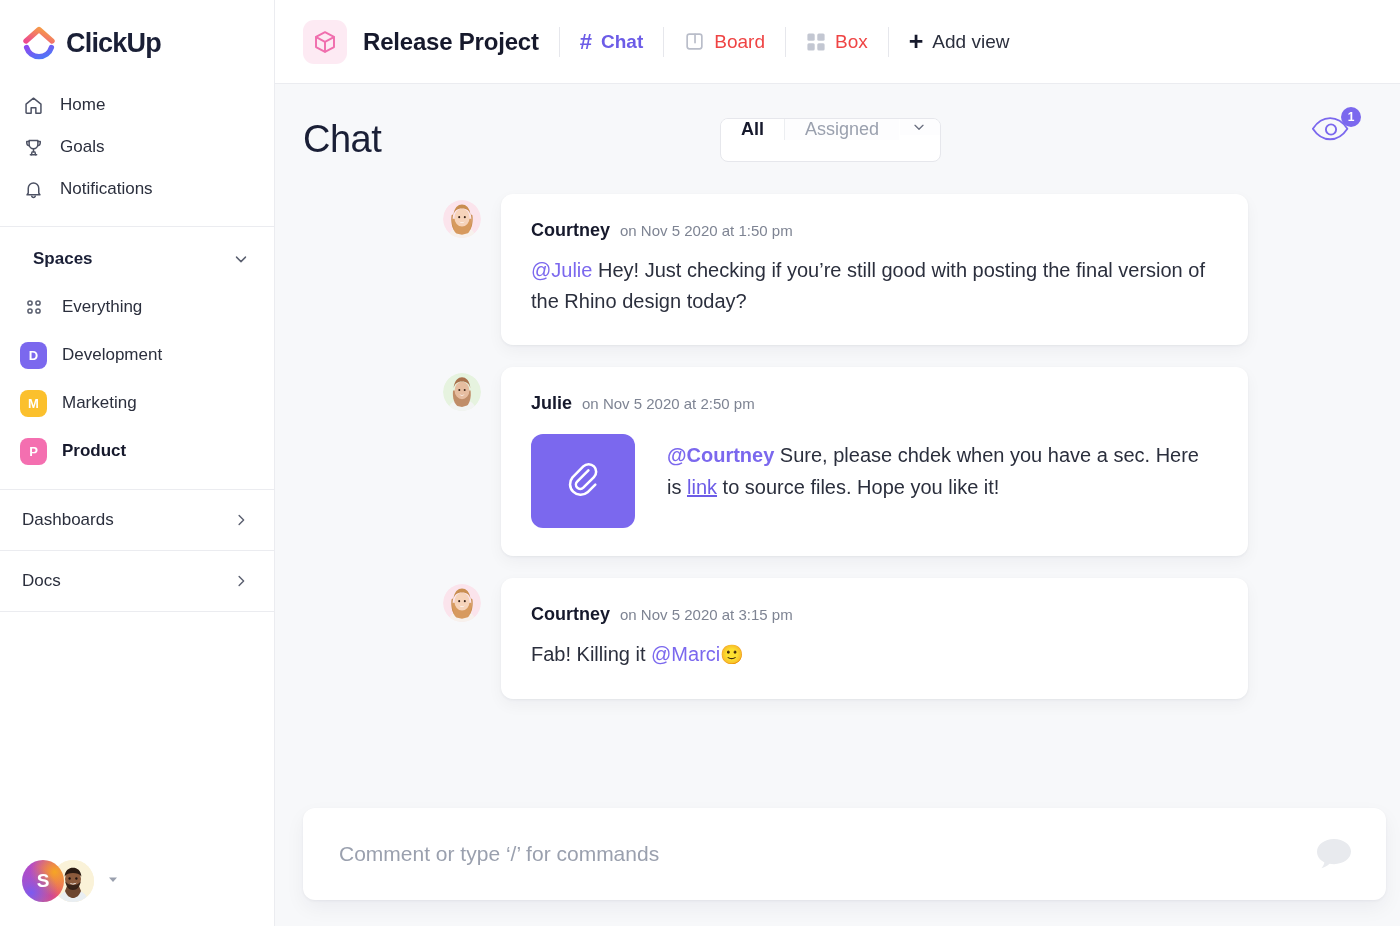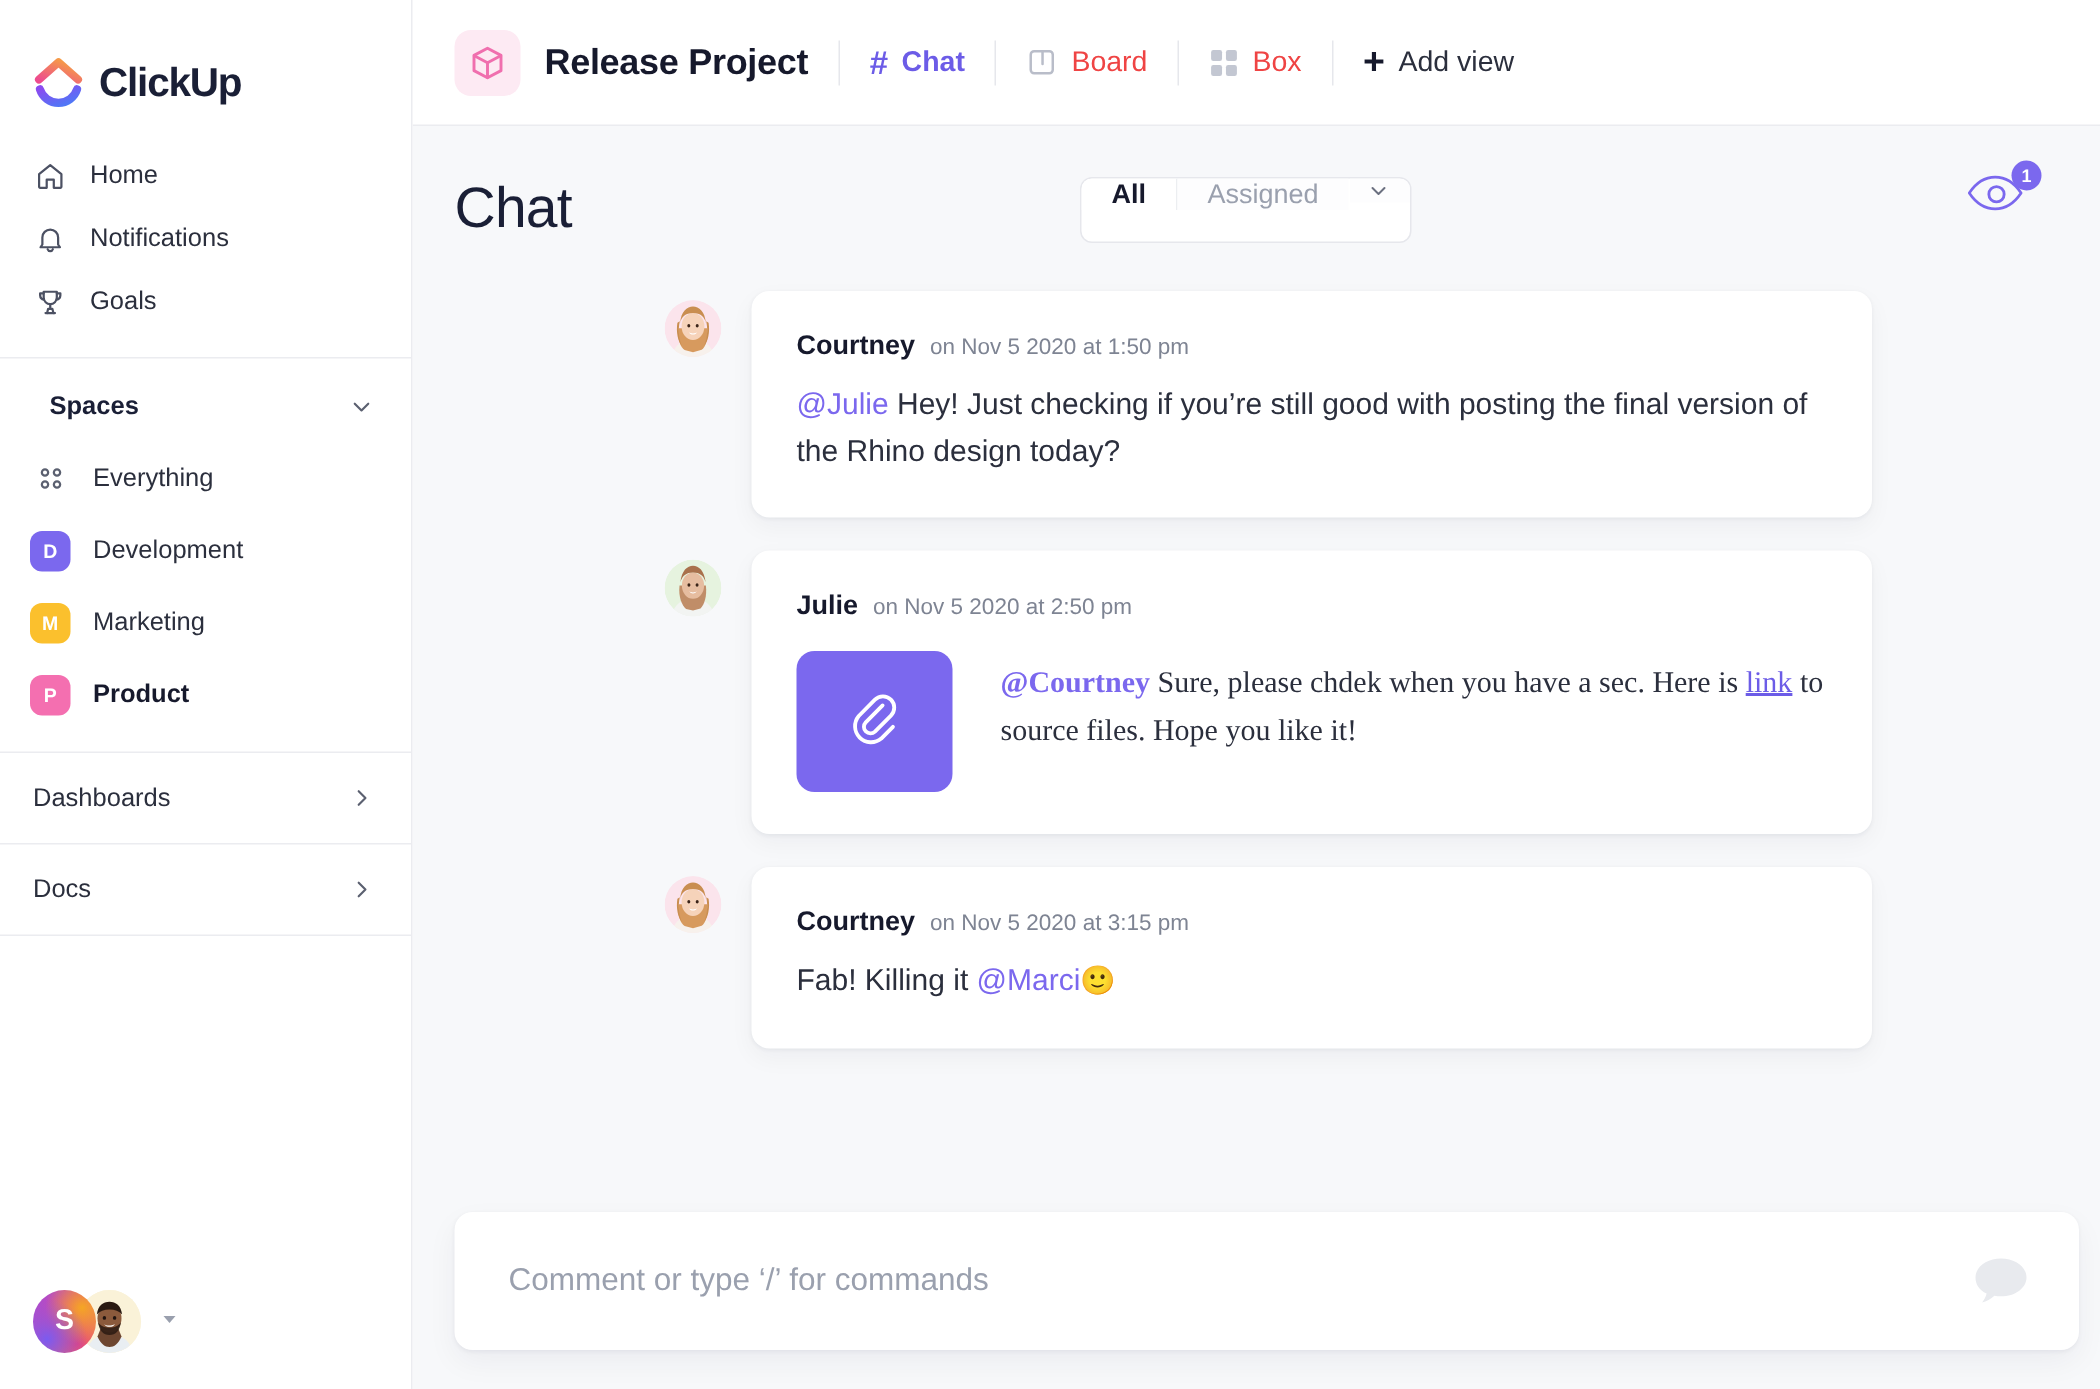--- a/index.html
+++ b/index.html
@@ -36,7 +36,7 @@
     display: flex;
     align-items: center;
     gap: 10px;
-    padding: 38px 0 18px 22px;
+    padding: 26px 0 18px 22px;
   }
   .logo-mark {
     width: 34px; height: 34px;

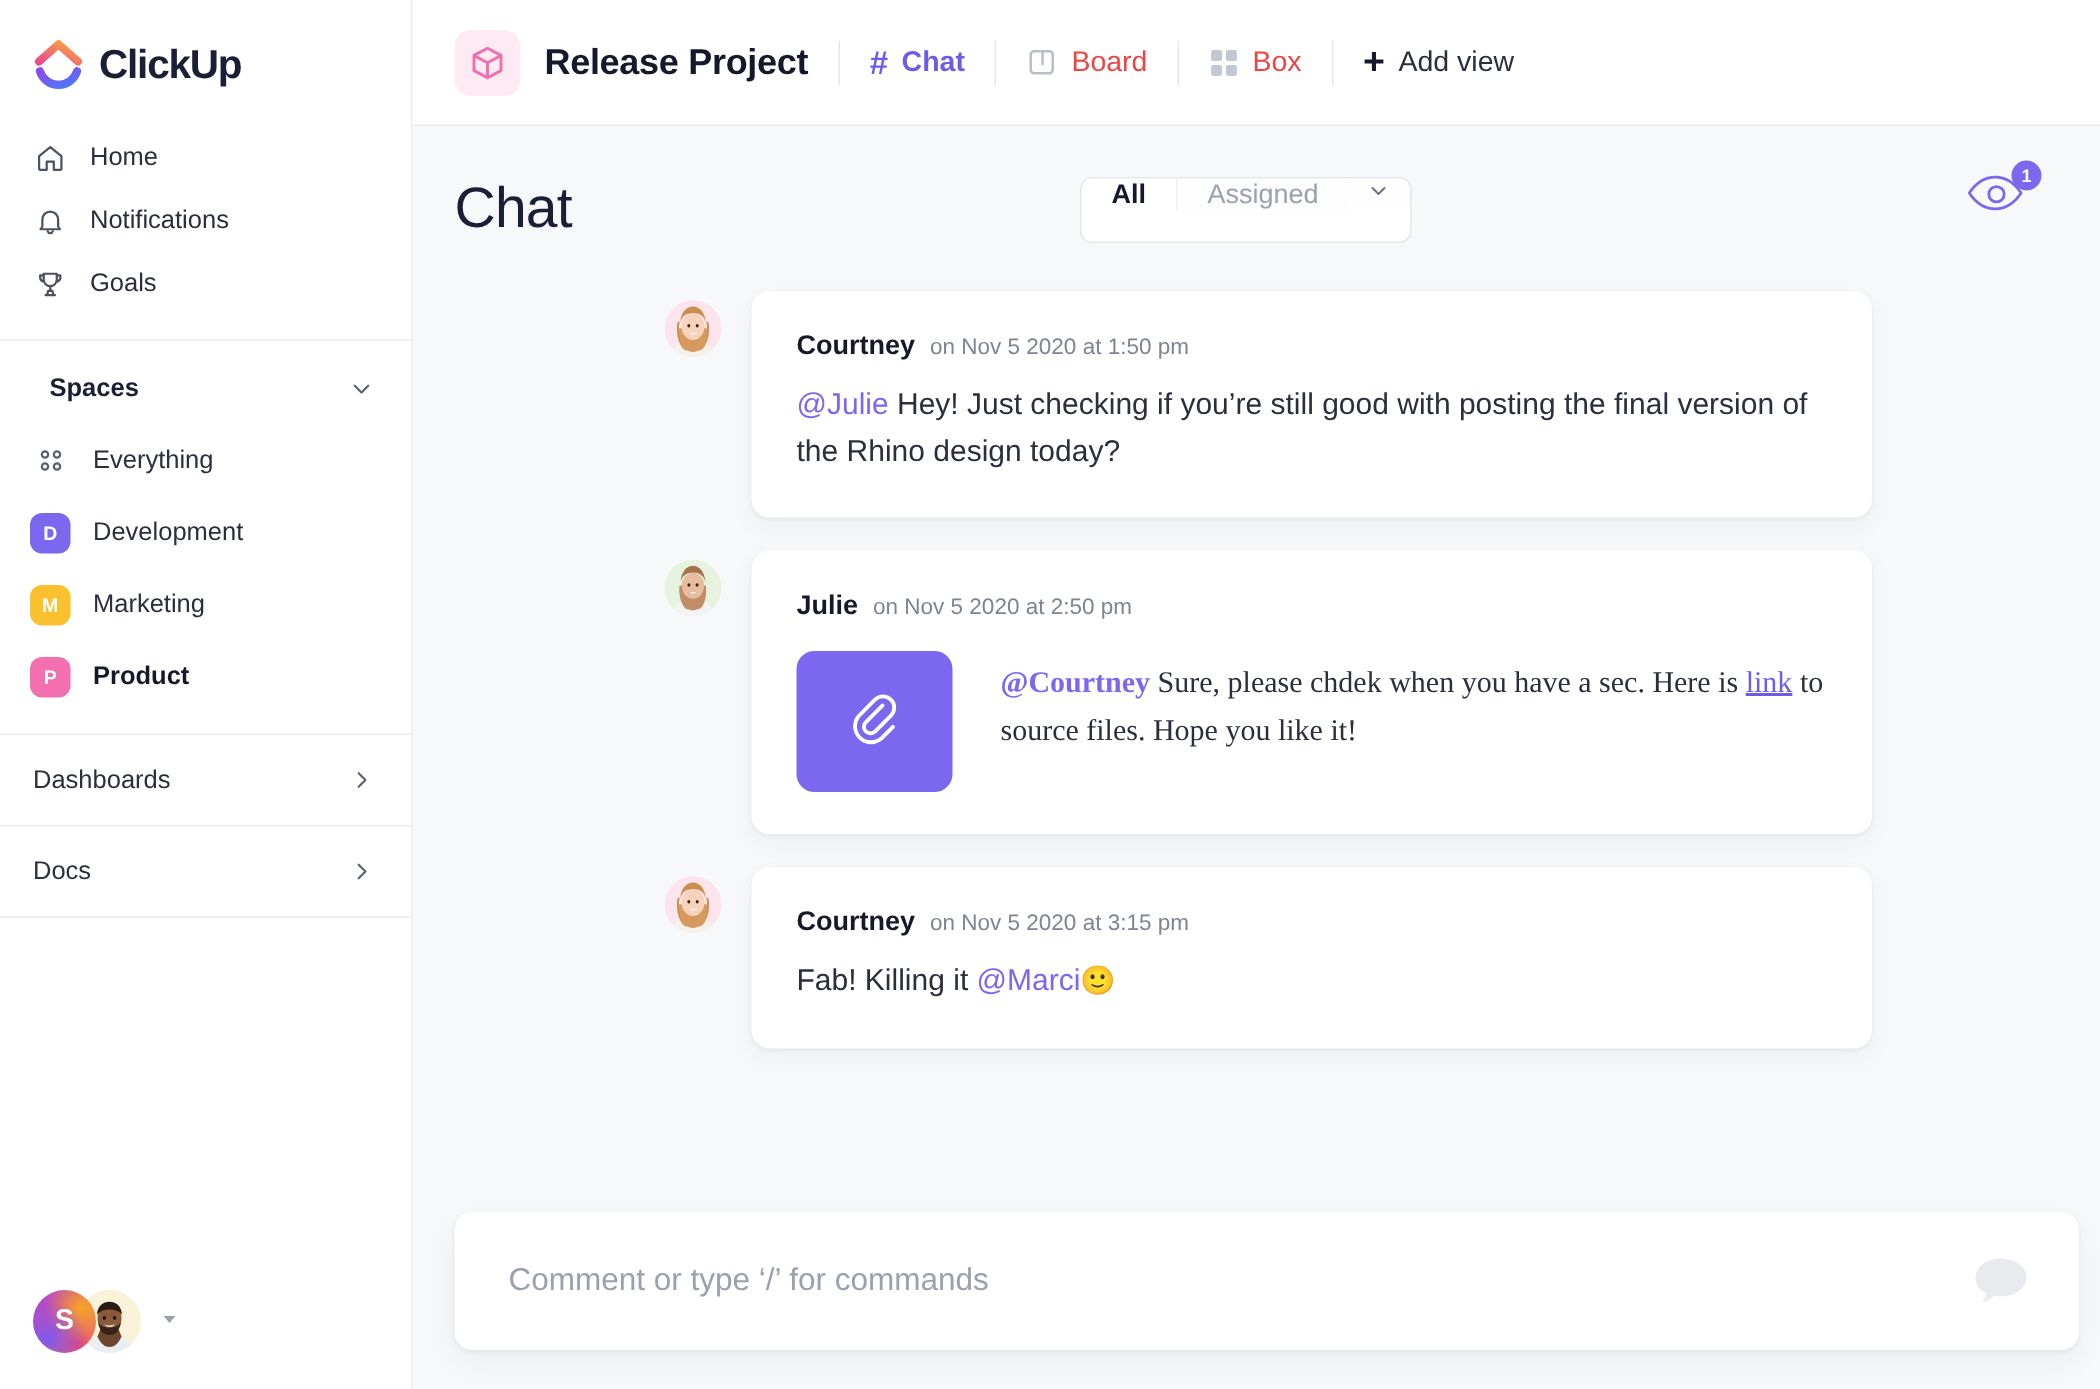--- a/index.html
+++ b/index.html
@@ -418,16 +418,6 @@
       <div class="nav-item">
         <span class="nav-icon">
           <svg width="21" height="21" viewBox="0 0 24 24" fill="none" stroke="currentColor" stroke-width="1.7" stroke-linecap="round" stroke-linejoin="round">
-            <path d="M18 16V10.6a6 6 0 1 0-12 0V16l-1.4 2.1h14.8z"></path>
-            <path d="M10 19.6a2.1 2.1 0 0 0 4 0"></path>
-          </svg>
-        </span>
-        <span>Notifications</span>
-      </div>
-
-      <div class="nav-item">
-        <span class="nav-icon">
-          <svg width="21" height="21" viewBox="0 0 24 24" fill="none" stroke="currentColor" stroke-width="1.7" stroke-linecap="round" stroke-linejoin="round">
             <path d="M7 4h10v4.4a5 5 0 0 1-10 0z"></path>
             <path d="M7 5.2H4.3v1.6A3.4 3.4 0 0 0 7.2 10"></path>
             <path d="M17 5.2h2.7v1.6A3.4 3.4 0 0 1 16.8 10"></path>
@@ -437,6 +427,16 @@
           </svg>
         </span>
         <span>Goals</span>
+      </div>
+
+      <div class="nav-item">
+        <span class="nav-icon">
+          <svg width="21" height="21" viewBox="0 0 24 24" fill="none" stroke="currentColor" stroke-width="1.7" stroke-linecap="round" stroke-linejoin="round">
+            <path d="M18 16V10.6a6 6 0 1 0-12 0V16l-1.4 2.1h14.8z"></path>
+            <path d="M10 19.6a2.1 2.1 0 0 0 4 0"></path>
+          </svg>
+        </span>
+        <span>Notifications</span>
       </div>
 
     </nav>

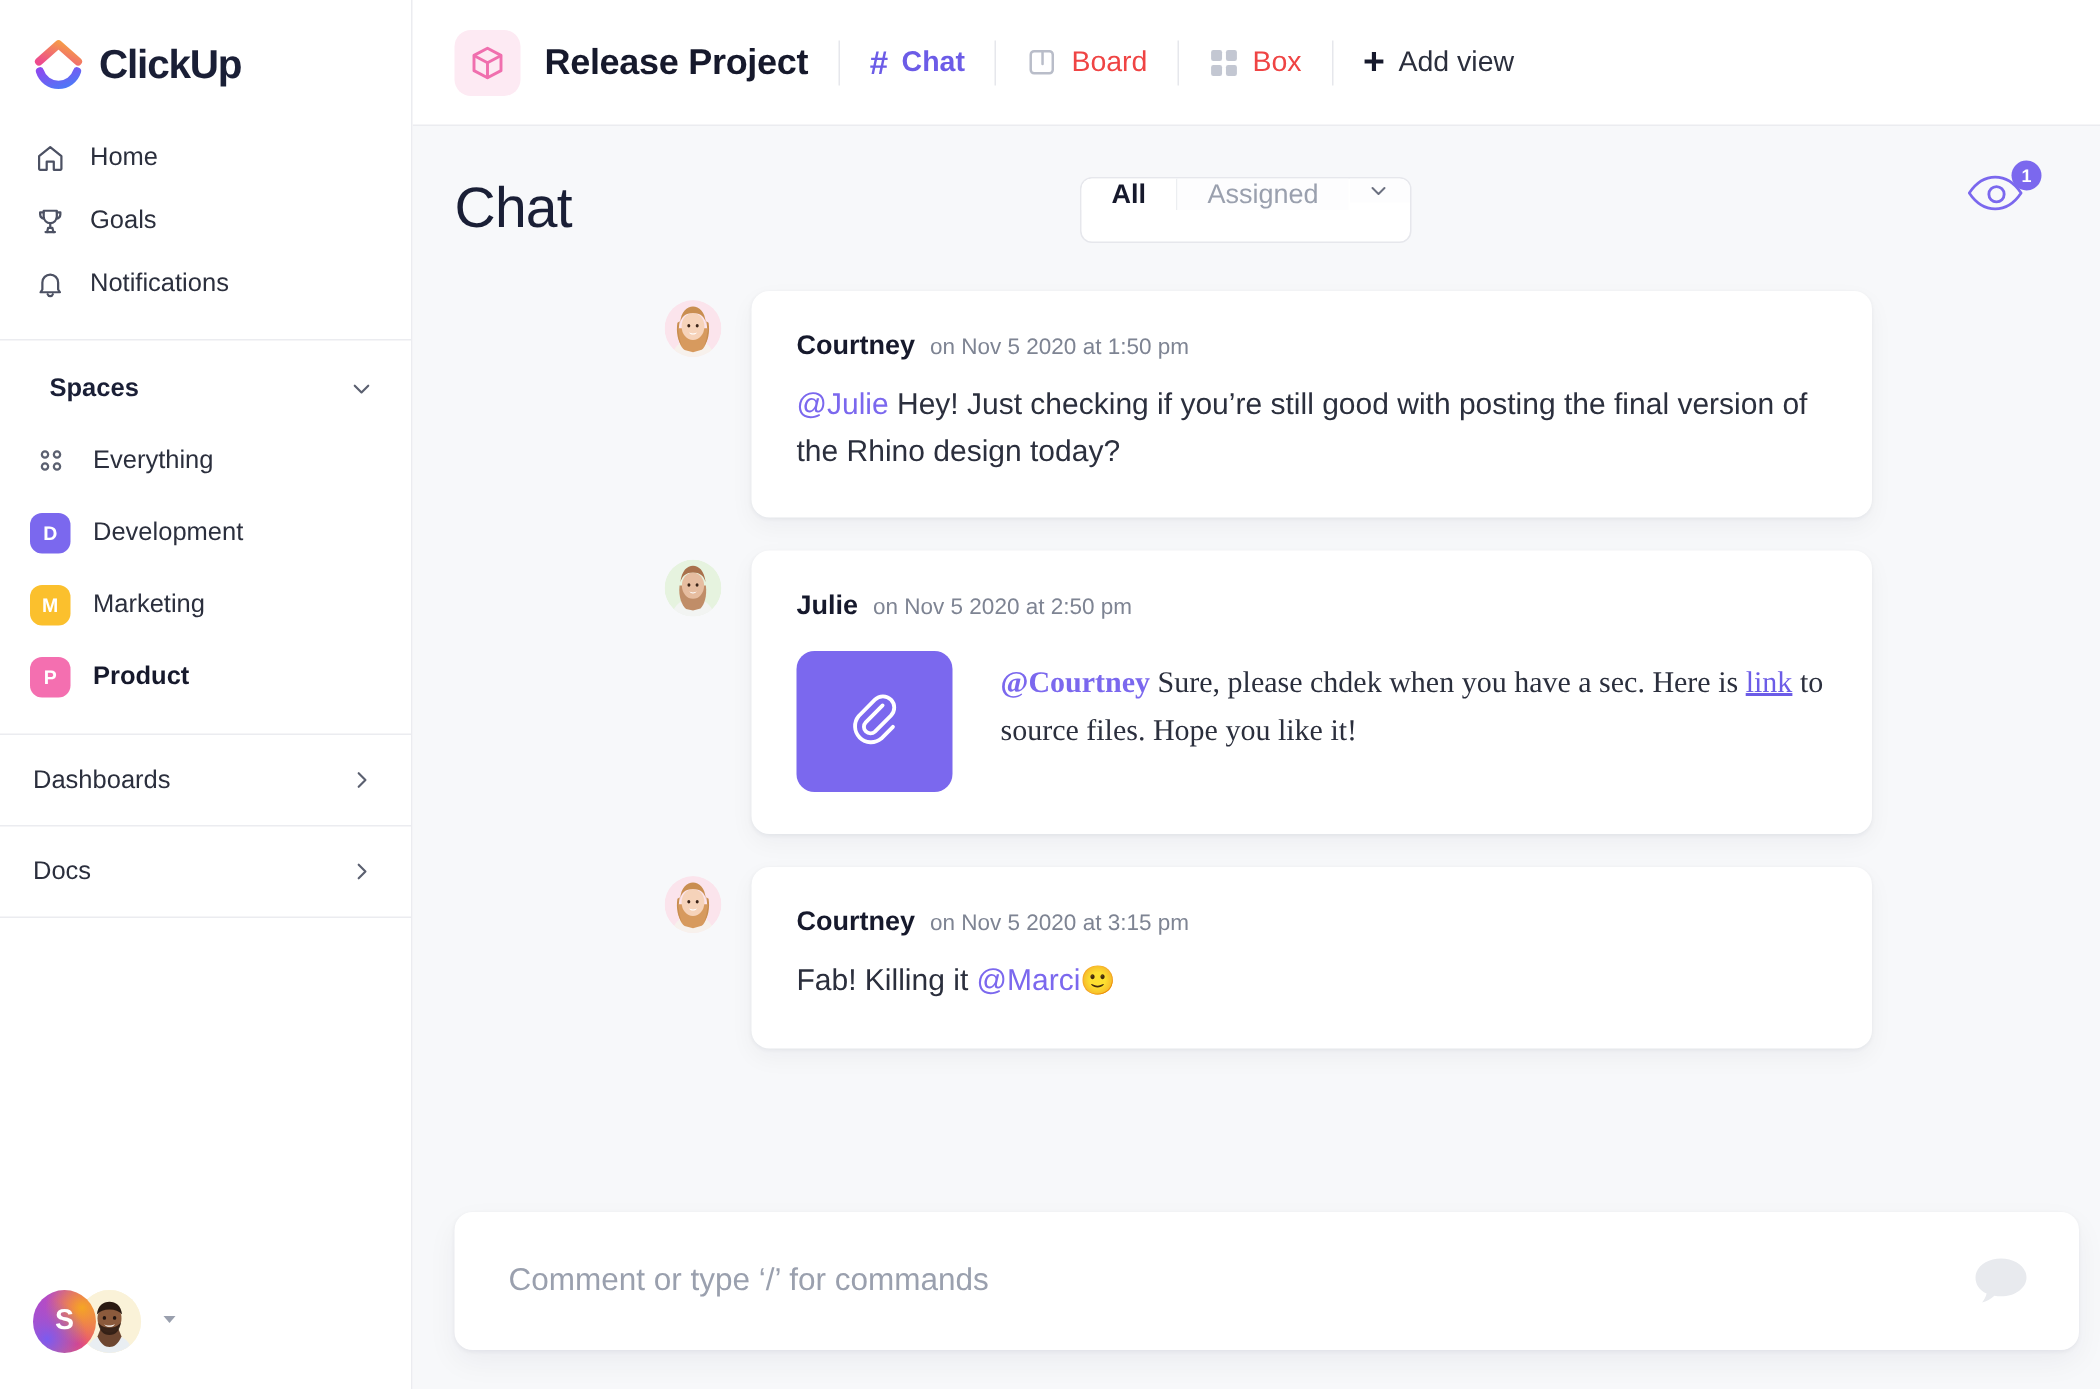--- a/index.html
+++ b/index.html
@@ -335,7 +335,7 @@
   .mention.bold { font-weight: bold; }
   .inline-link { color: #6c5ce7; text-decoration: underline; cursor: pointer; }
 
-  .msg-body-attach { display: flex; align-items: flex-start; gap: 32px; padding-top: 6px; font-family: Liberation Serif, serif; }
+  .msg-body-attach { display: flex; align-items: flex-start; gap: 32px; padding-top: 6px; }
   .attach-tile {
     width: 104px; height: 94px;
     border-radius: 12px;

